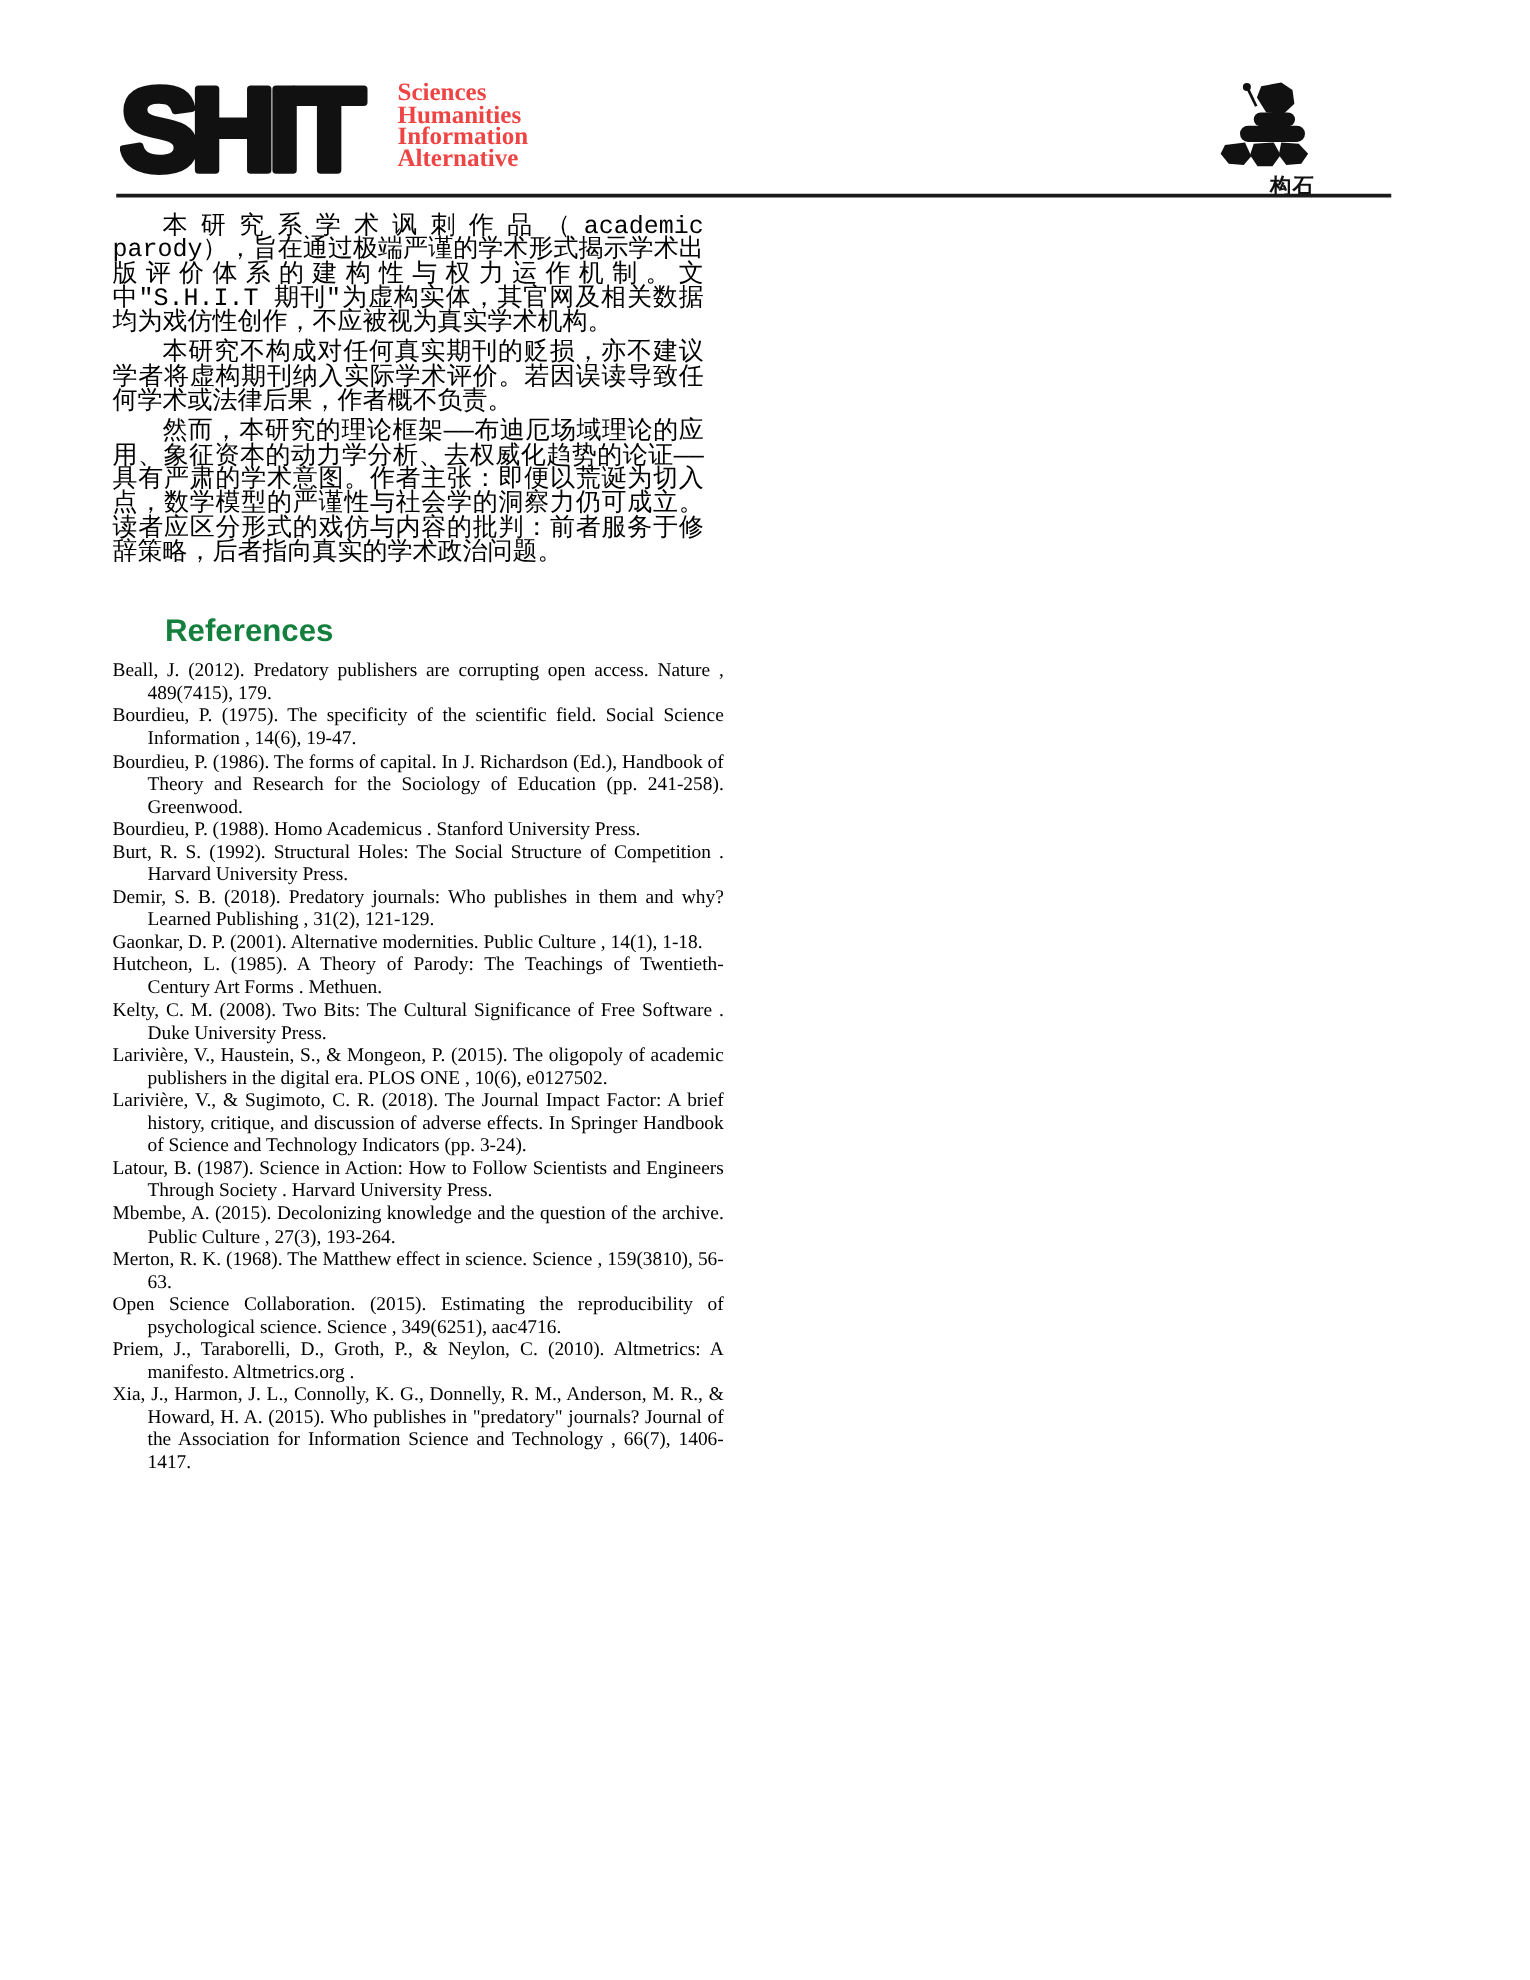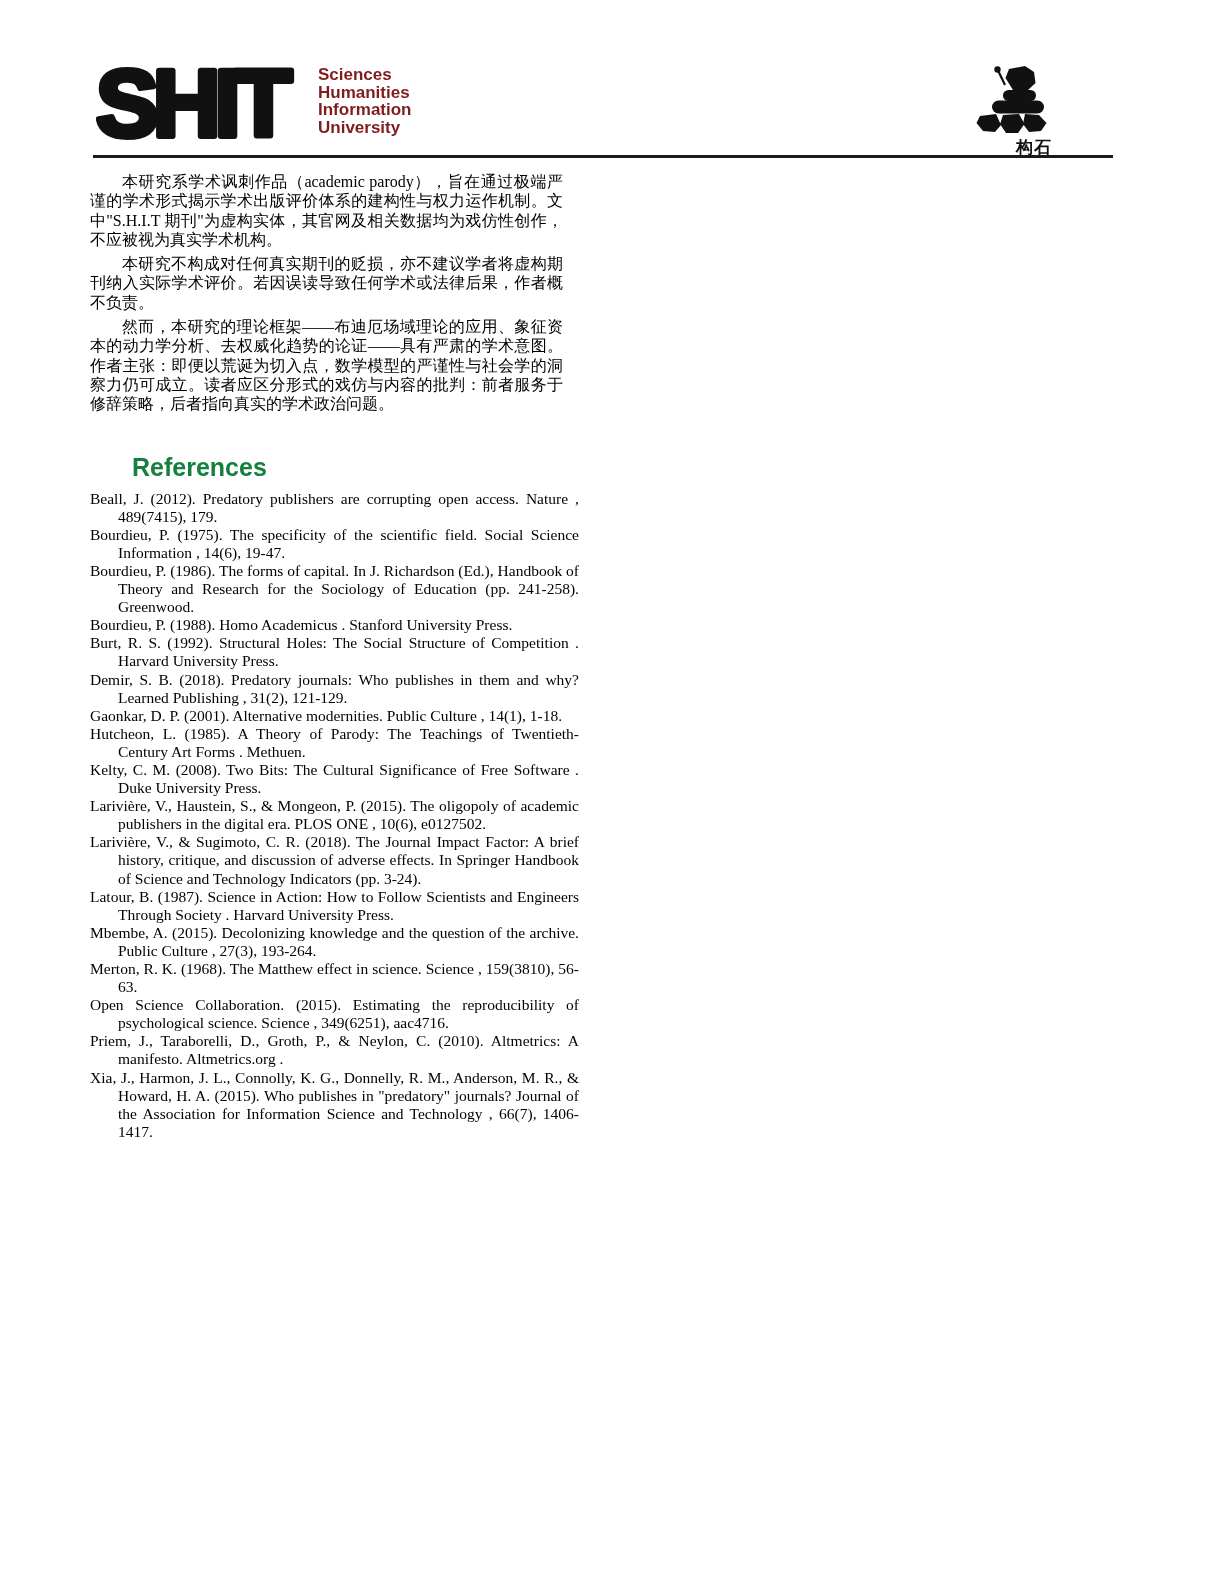--- a/index.html
+++ b/index.html
@@ -17,8 +17,8 @@
   .wordmark-wrap{position:absolute;left:96px;top:56px;}
   .subtitle{
     position:absolute;left:318px;top:66px;
-    font-family:Liberation Sans, sans-serif;
-    font-weight:700;font-size:17px;line-height:17.5px;color:#7f1d1d;
+    font-family:Liberation Serif, serif;
+    font-weight:700;font-size:20px;line-height:17.5px;color:#ef4444;
   }
   .logo{position:absolute;left:972px;top:64px;width:80px;text-align:right;}
   .logo-label{

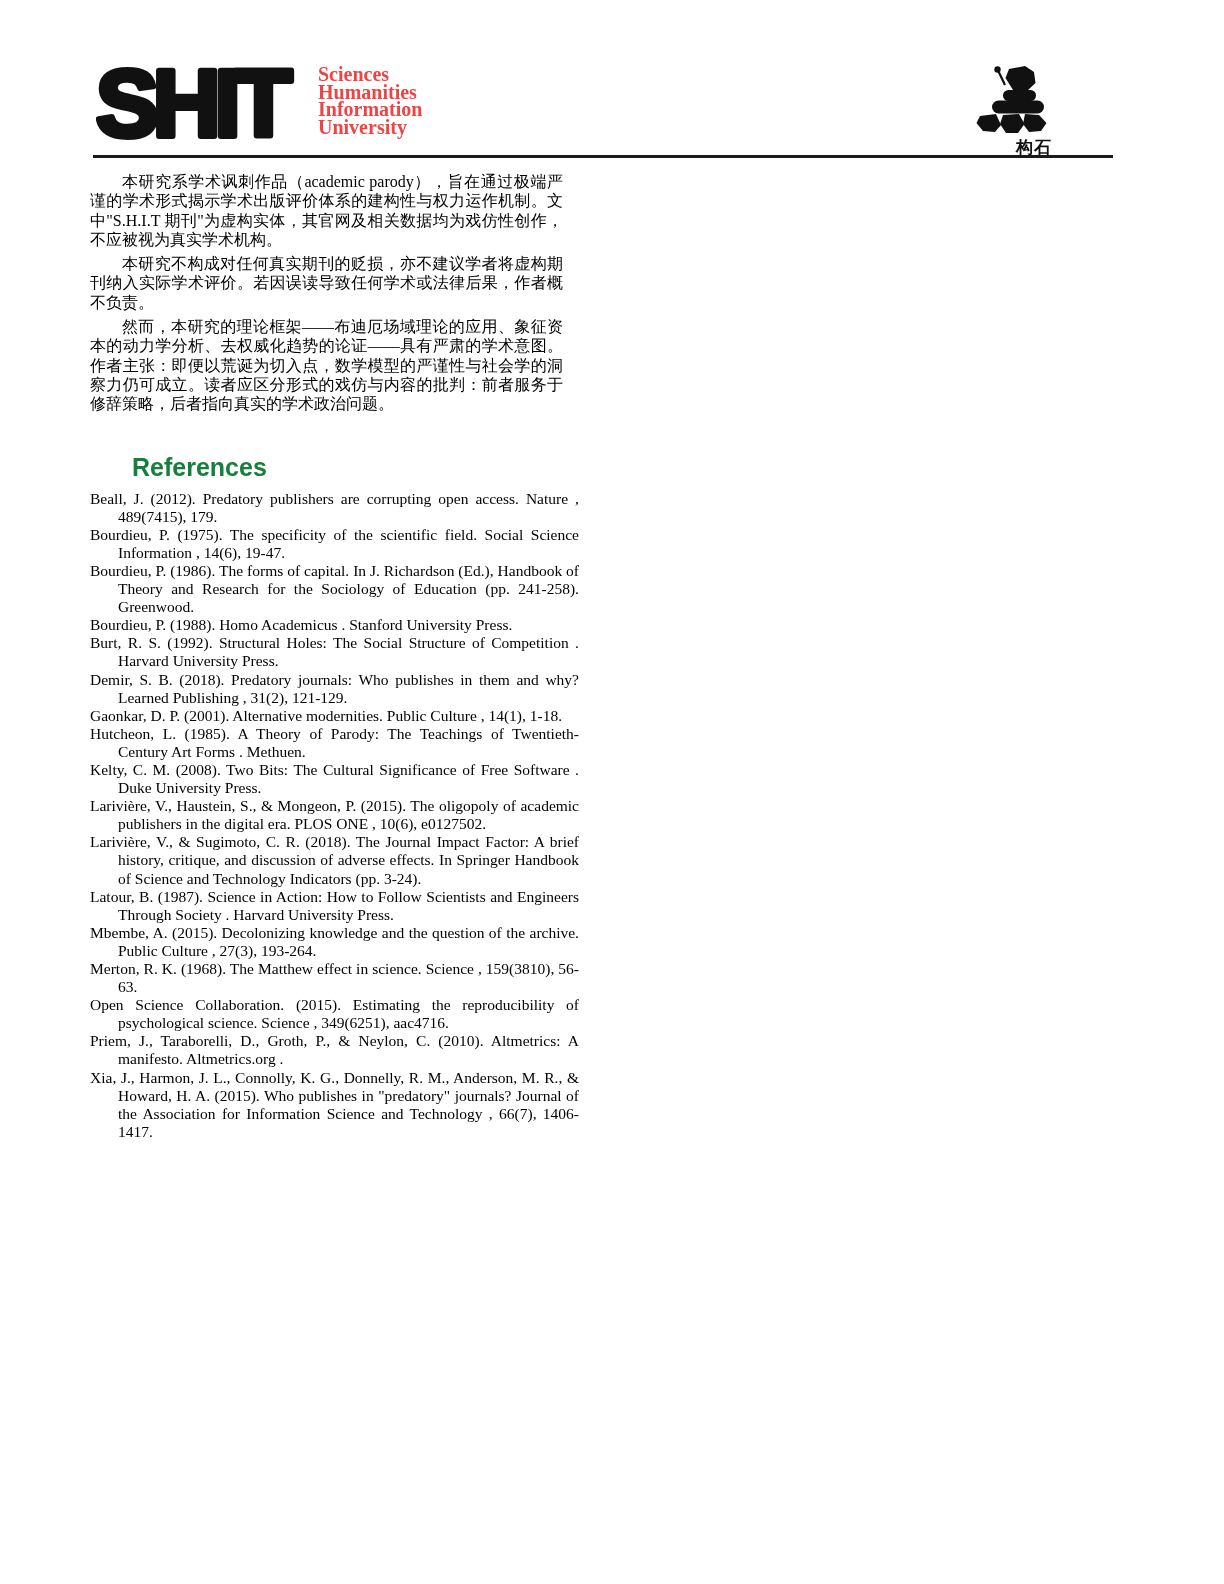--- a/index.html
+++ b/index.html
@@ -65,7 +65,7 @@
     <div>Sciences</div>
     <div>Humanities</div>
     <div>Information</div>
-    <div>University</div>
+    <div>Alternative</div>
   </div>
 
   <div class="logo">

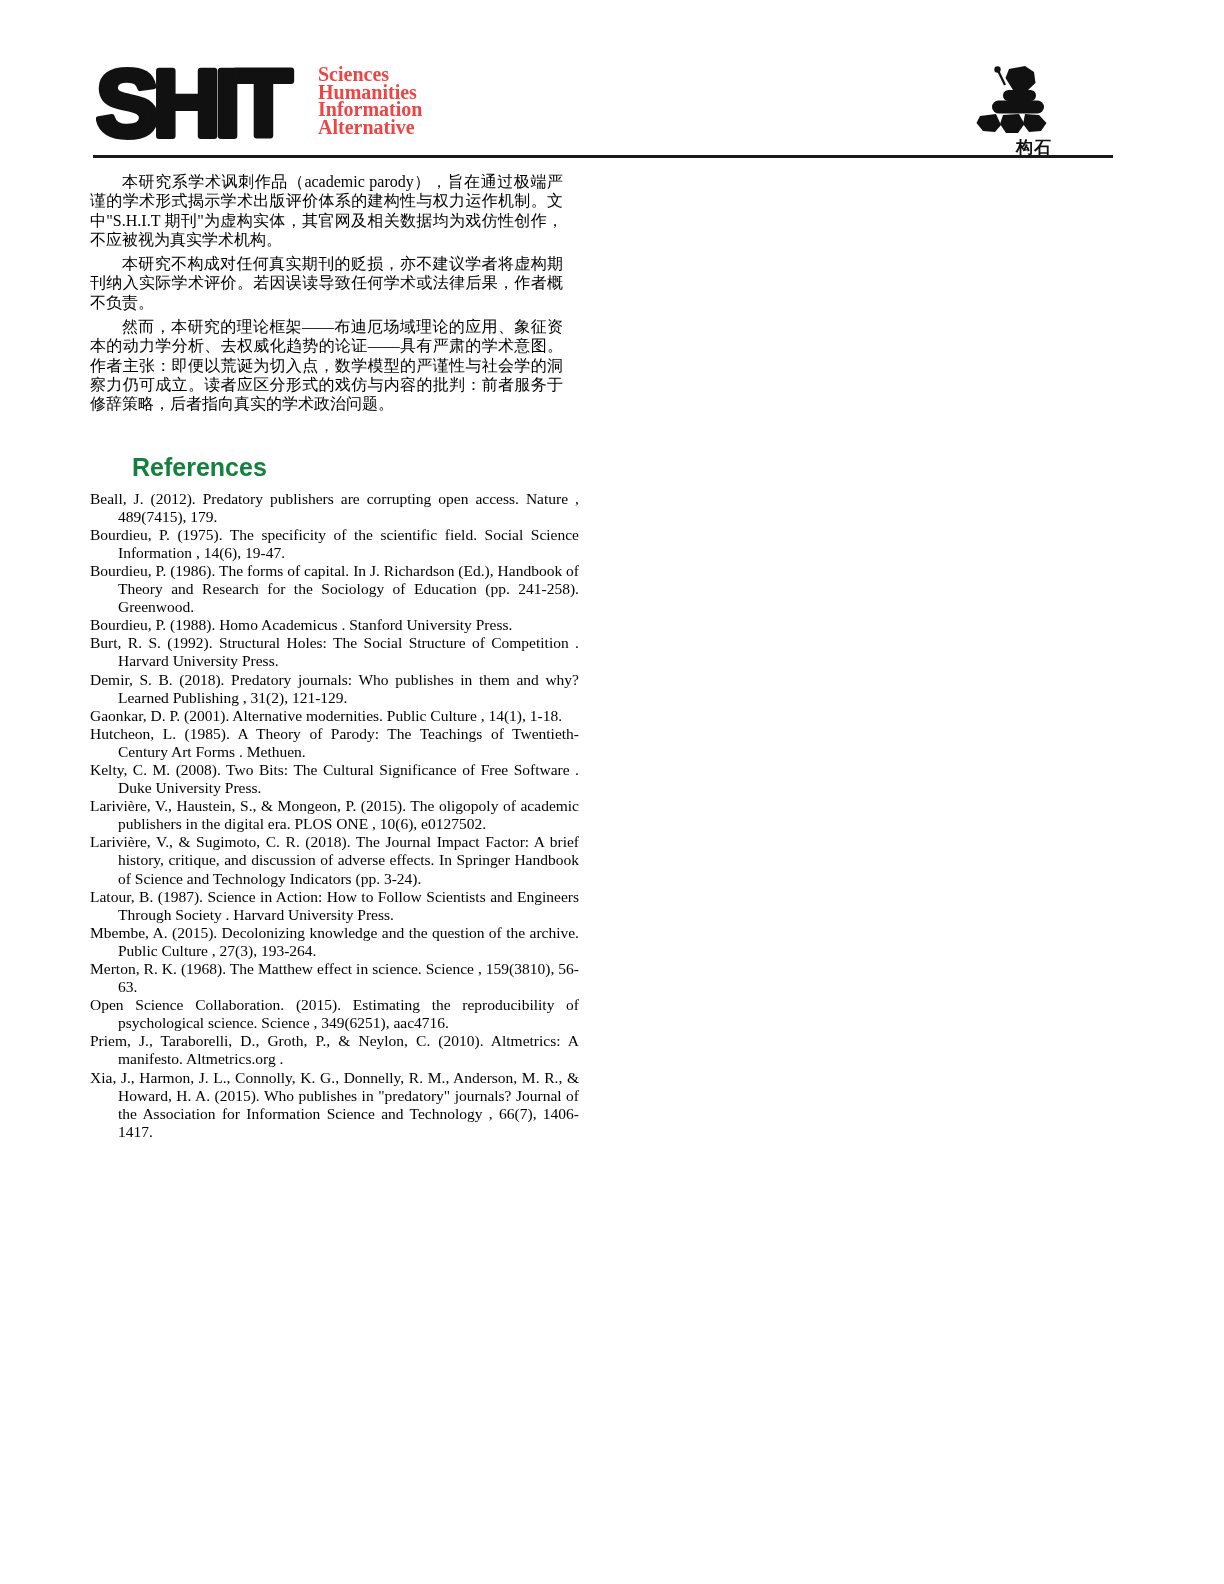--- a/index.html
+++ b/index.html
@@ -34,9 +34,9 @@
   .column{position:absolute;left:90px;top:172px;width:489px;}
   .zh{
     margin:0 16px 5px 0;
-    font-size:16px;line-height:19.3px;
+    font-size:20px;line-height:19.3px;
     text-align:justify;text-indent:2em;
-    font-family:Liberation Serif, serif;
+    font-family:Liberation Mono, monospace;
   }
   .refs-heading{
     margin:40px 0 9px 42px;

